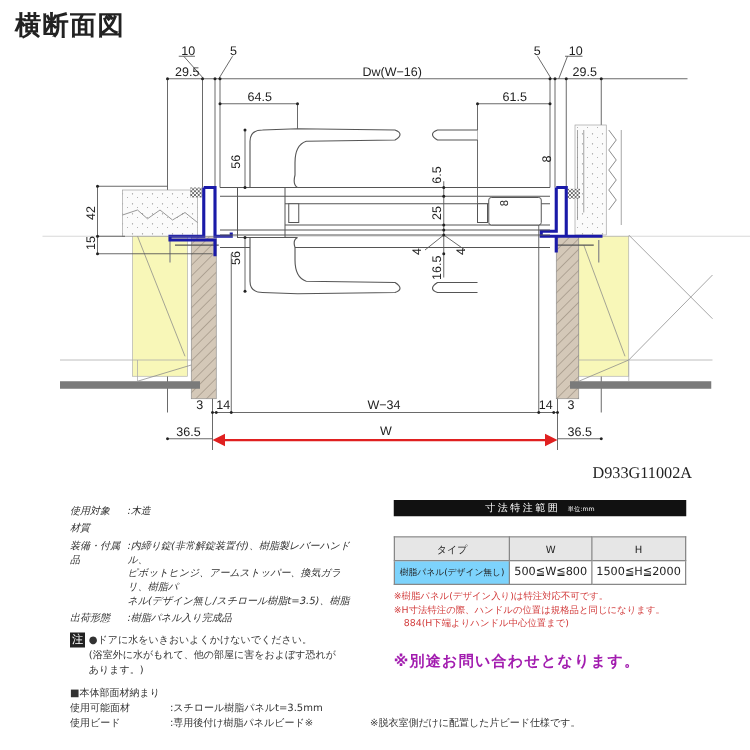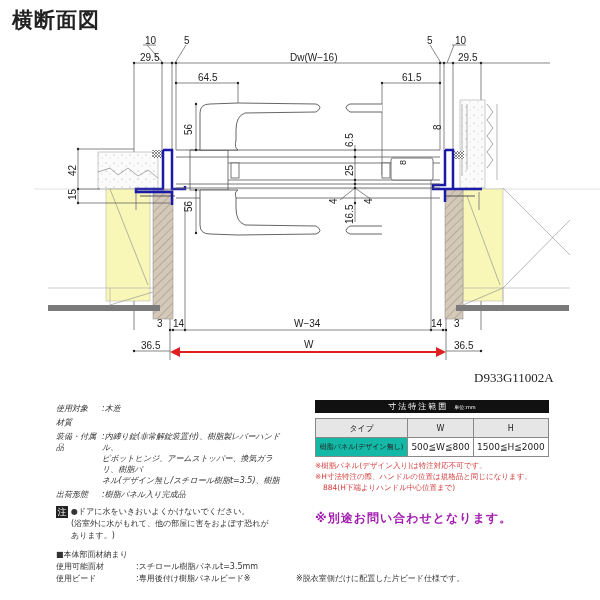--- a/index.html
+++ b/index.html
@@ -34,7 +34,7 @@
   .dim { position: absolute; left: 315px; top: 400px; width: 234px; font-size: 8px; }
   .dim .bar { letter-spacing: 2px; }
   .dim .unit { font-size: 5px; letter-spacing: 0; margin-left: 6px; }
-  table.dimtbl { border-collapse: collapse; width: 234px; margin-top: 5px; }
+  table.dimtbl { border-collapse: collapse; width: 234px; margin-top: 16px; }
   table.dimtbl th, table.dimtbl td { border: 1px solid #888; text-align: center; height: 16px; font-weight: normal; }
   table.dimtbl th { background: #e6e6e6; font-size: 8px; }
   table.dimtbl td { font-size: 9px; }

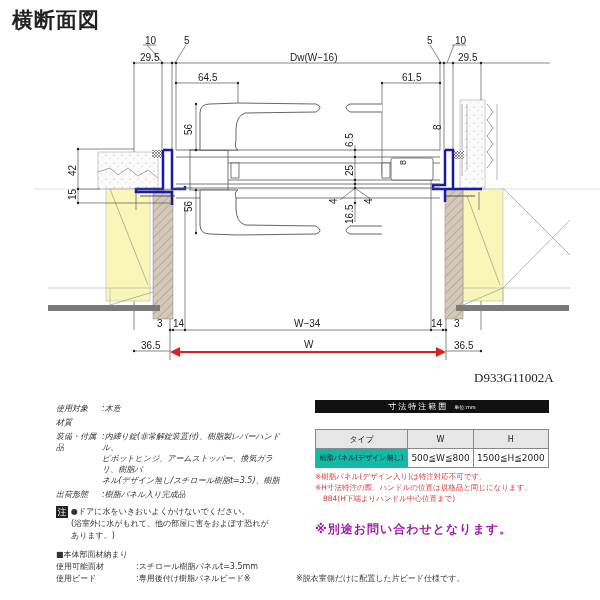--- a/index.html
+++ b/index.html
@@ -38,7 +38,7 @@
   table.dimtbl th, table.dimtbl td { border: 1px solid #888; text-align: center; height: 16px; font-weight: normal; }
   table.dimtbl th { background: #e6e6e6; font-size: 8px; }
   table.dimtbl td { font-size: 9px; }
-  table.dimtbl td.t { font-size: 7px; background: #14b8a6; }
+  table.dimtbl td.t { font-size: 7px; background: #7dd3fc; }
   .warn { color: #d23b3b; font-size: 7.5px; line-height: 11px; margin-top: 3px; }
   .warn .indent { padding-left: 8px; display: block; }
   .contact { color: #a21caf; font-size: 12px; font-weight: bold; margin-top: 17px; letter-spacing: 1px; }

